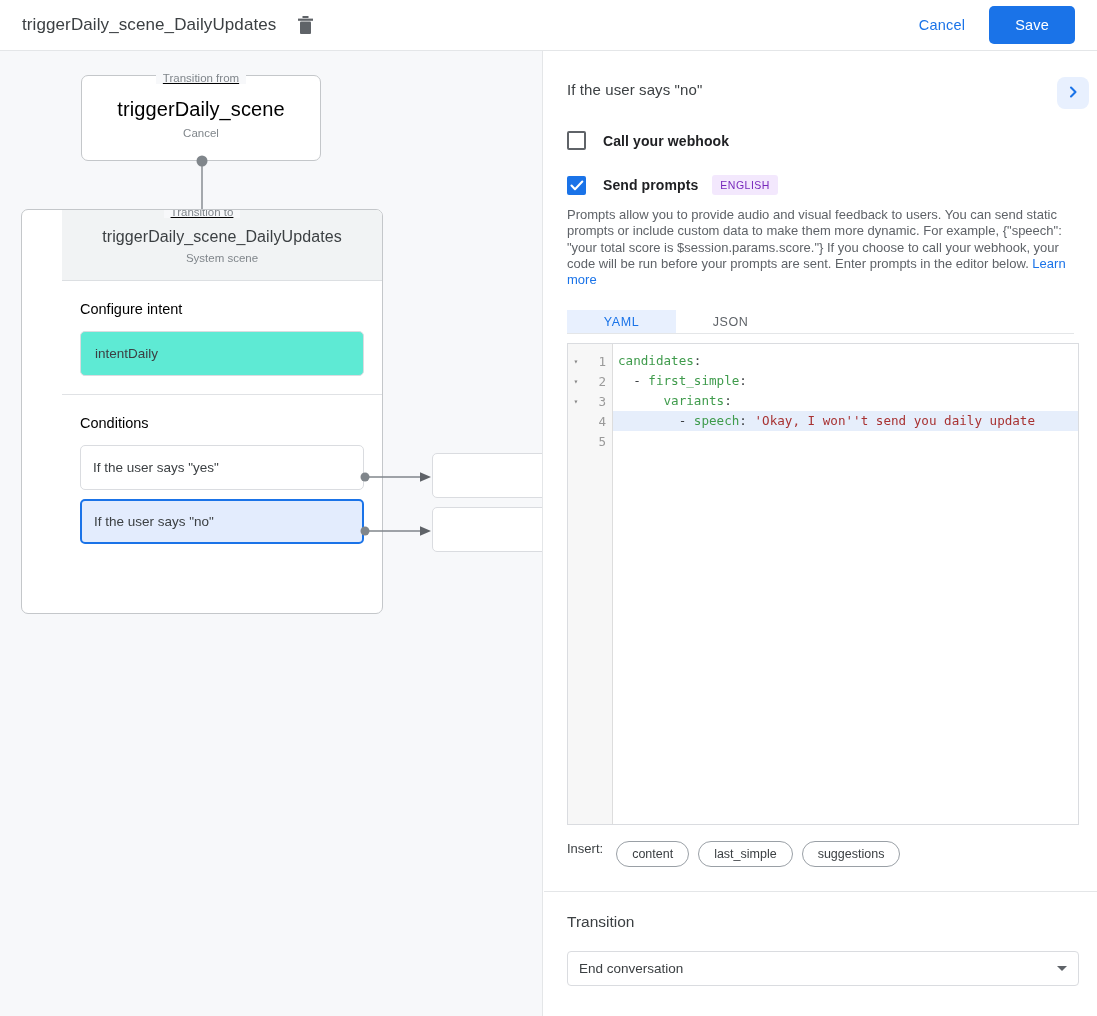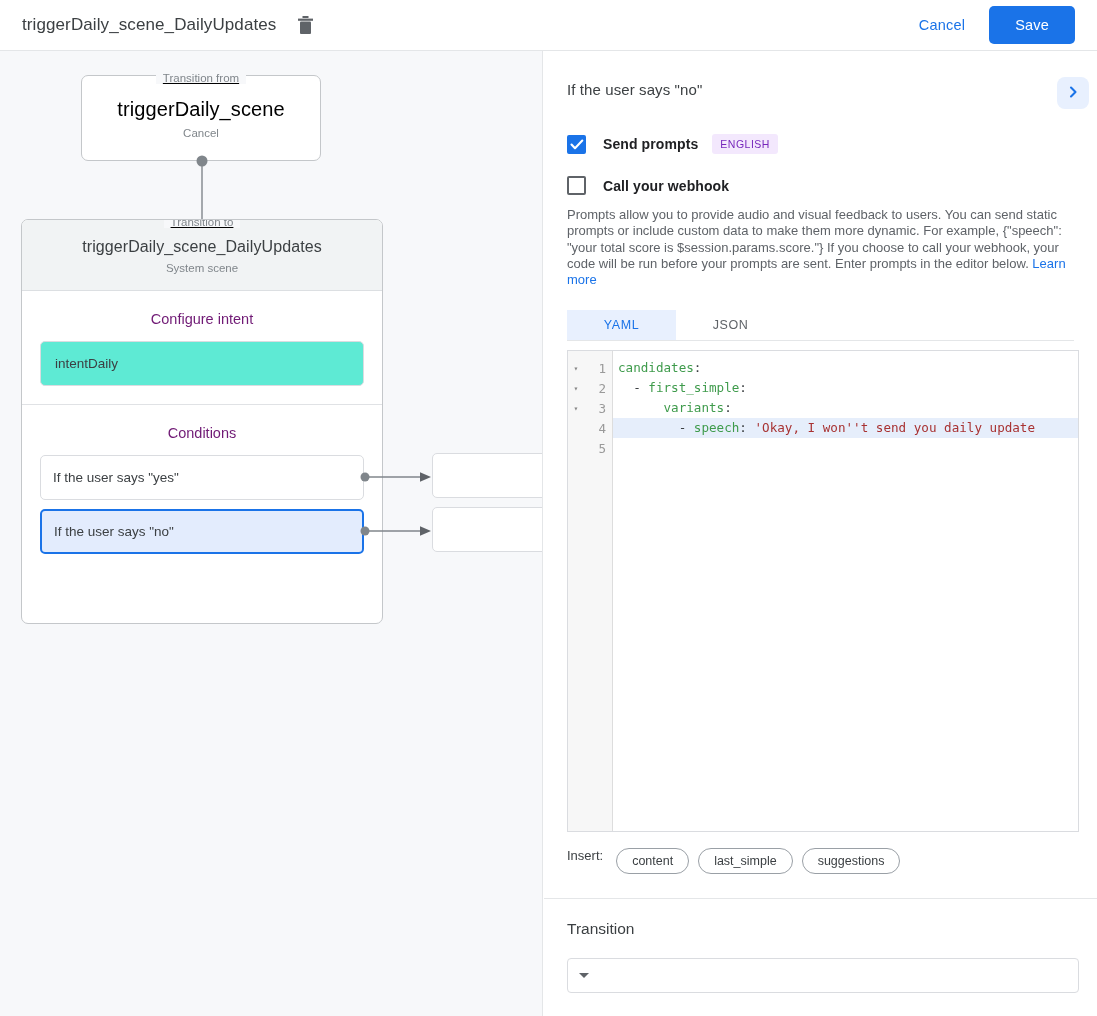--- a/index.html
+++ b/index.html
@@ -436,6 +436,11 @@
     </button>
   </div>
 
+  <div class="check-row">
+    <div class="cb"></div>
+    <div class="check-label">Call your webhook</div>
+  </div>
+
   <div class="check-row" style="margin-top:25px">
     <div class="cb checked">
       <svg width="14" height="11" viewBox="0 0 14 11">
@@ -444,11 +449,6 @@
     </div>
     <div class="check-label">Send prompts</div>
     <div class="lang-badge">ENGLISH</div>
-  </div>
-
-  <div class="check-row">
-    <div class="cb"></div>
-    <div class="check-label">Call your webhook</div>
   </div>
 
   <div class="panel-desc"><span>Prompts allow you to provide audio and visual feedback to users. You can send static prompts or include custom data to make them more dynamic. For example, {"speech": "your total score is $session.params.score."} If you choose to call your webhook, your code will be run before your prompts are sent. Enter prompts in the editor below. </span><a href="#">Learn more</a></div>

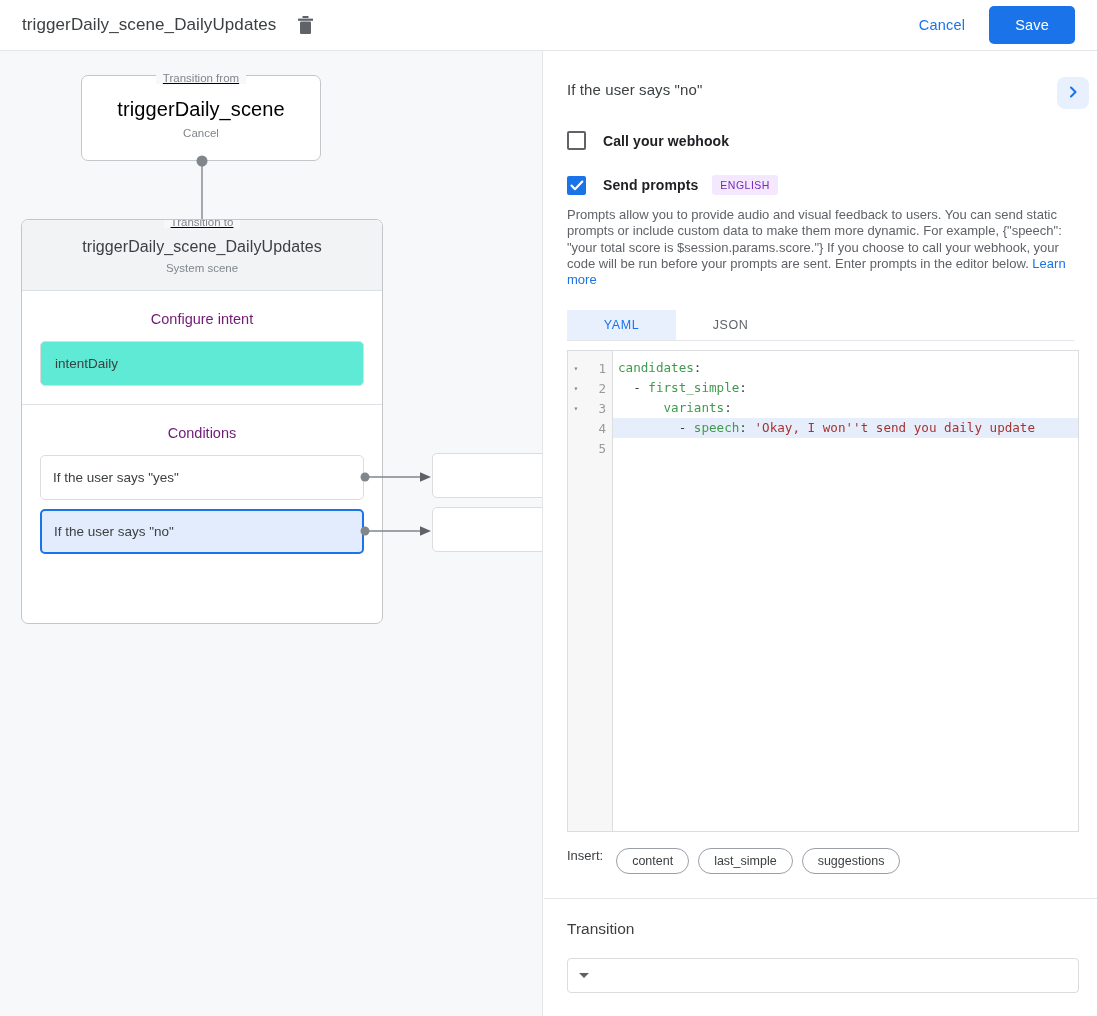--- a/index.html
+++ b/index.html
@@ -109,10 +109,10 @@
 
   
   #node-to {
-    left: 21px; top: 168px; width: 362px; height: 405px;
+    left: 21px; top: 158px; width: 362px; height: 405px;
     background: #ffffff;
     overflow: hidden;
-    display: flex; flex-direction: column;
+    display: flex; flex-direction: column; padding-left: 40px;
   }
   #node-to .legend span { background: #f7f8fa; }
   .to-header {

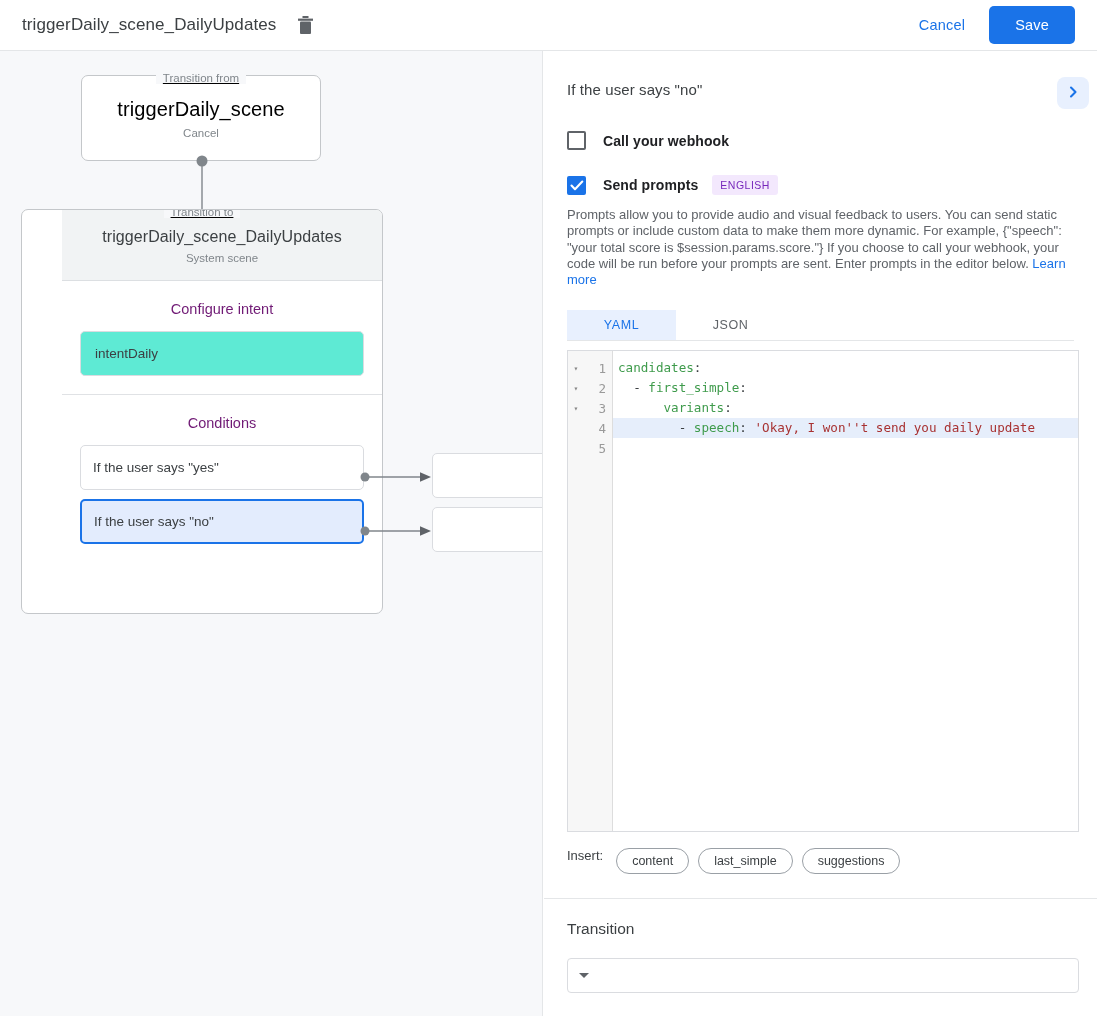--- a/index.html
+++ b/index.html
@@ -127,7 +127,7 @@
   .section { padding: 20px 18px 18px 18px; }
   .section + .section { border-top: 1px solid #e0e2e5; }
   .section-label {
-    font-size: 14.5px; color: #701a75; margin-bottom: 14px; text-align: center;
+    font-size: 14.5px; color: #000000; margin-bottom: 14px;
   }
   .field-box {
     border: 1px solid #dadce0;

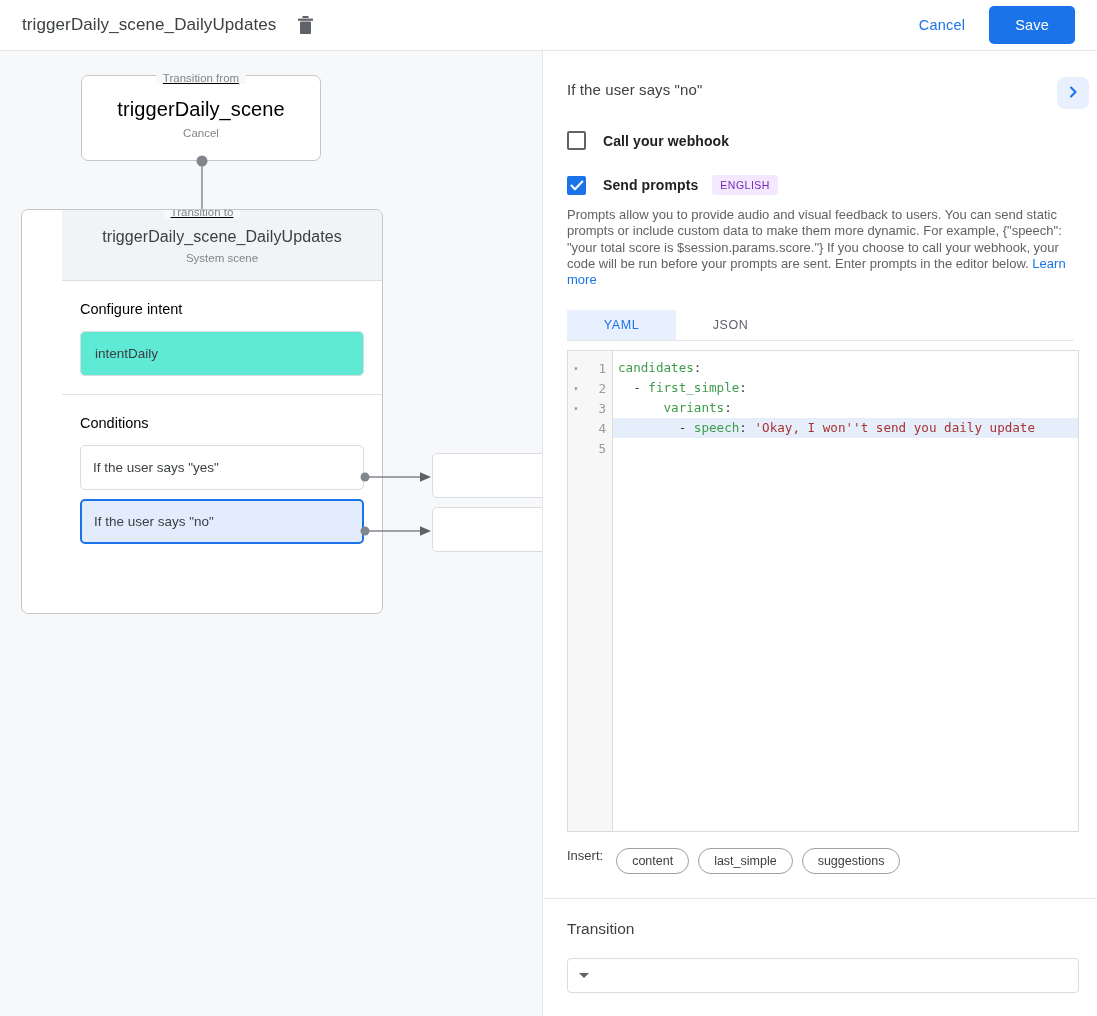--- a/index.html
+++ b/index.html
@@ -240,7 +240,7 @@
     border-bottom: 1px solid #e4e6e8;
   }
   .tab {
-    width: 109px; height: 30px;
+    width: 109px; height: 23px;
     display: flex; align-items: center; justify-content: center;
     font-size: 12.5px;
     letter-spacing: .6px;

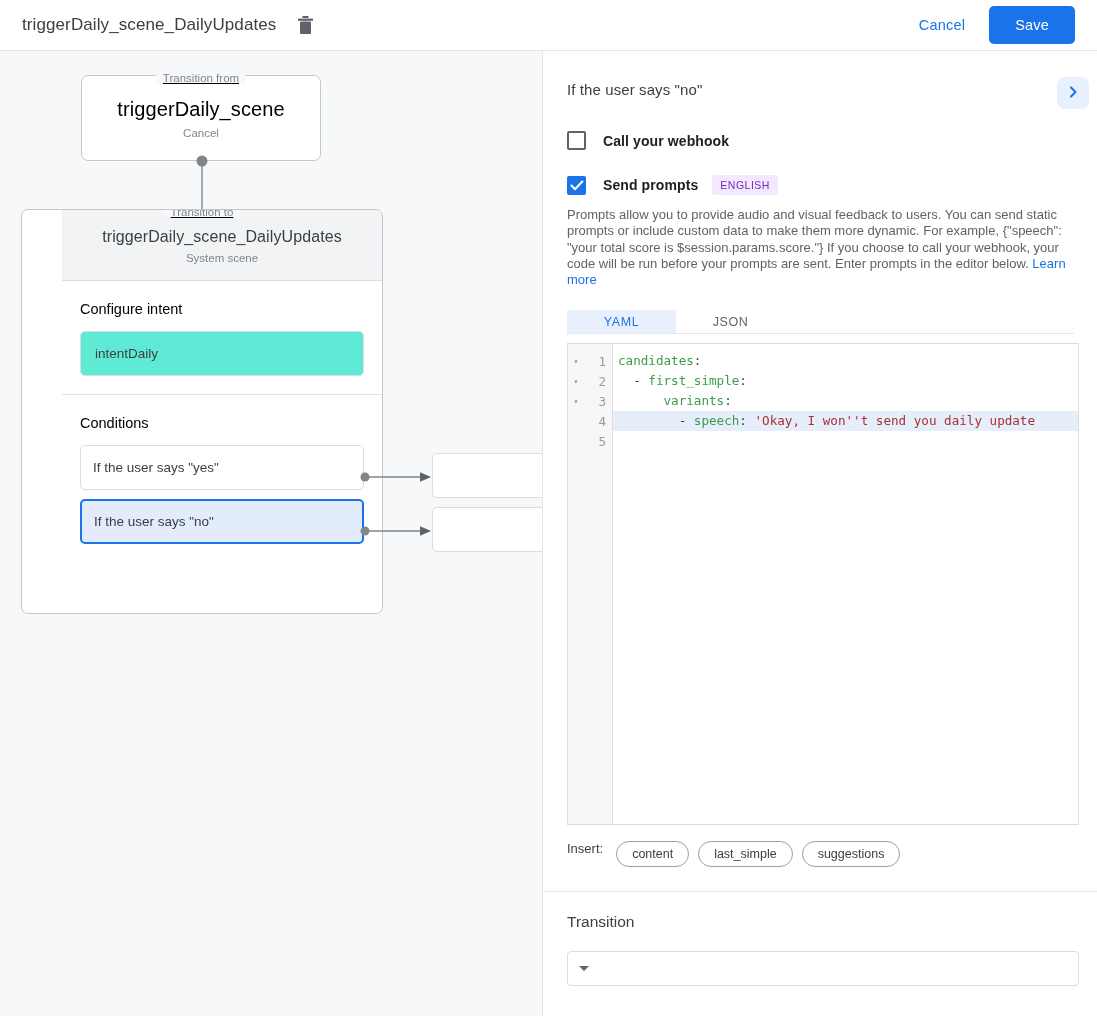--- a/index.html
+++ b/index.html
@@ -495,6 +495,7 @@
 
   <div class="trans-title">Transition</div>
   <div class="select-box">
+    <div class="select-value">End conversation</div>
     <div class="caret"></div>
   </div>
 </div>

